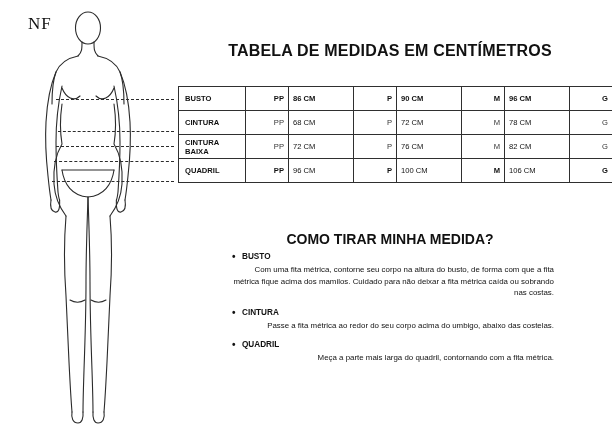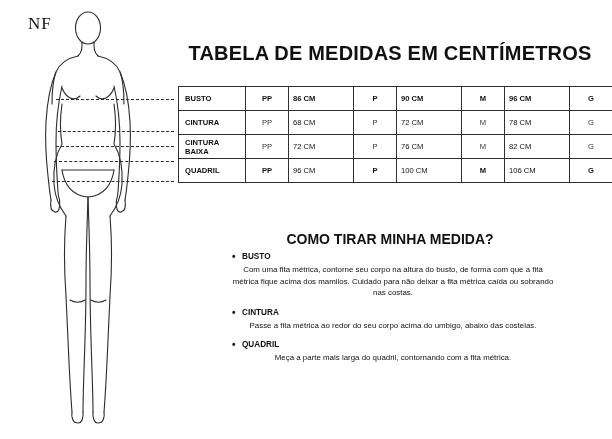--- a/index.html
+++ b/index.html
@@ -56,7 +56,7 @@
     top: 42px;
     width: 420px;
     text-align: center;
-    font-size: 20px;
+    font-size: 16px;
     font-weight: bold;
     letter-spacing: 0.2px;
     color: #111;

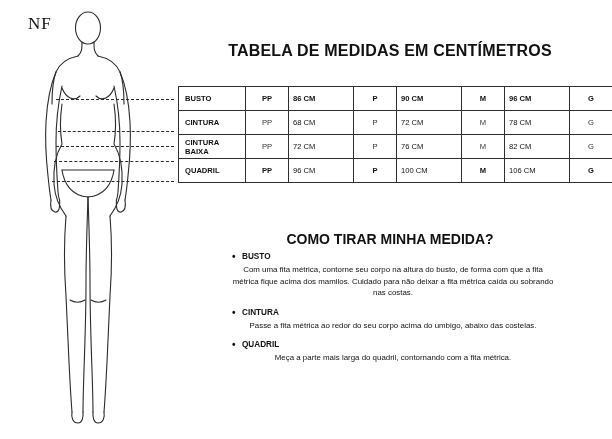--- a/index.html
+++ b/index.html
@@ -90,7 +90,7 @@
   }
   table.sizes td.size {
     width: 34px;
-    text-align: center;
+    text-align: right;
     font-weight: bold;
   }
   table.sizes td.size.soft {

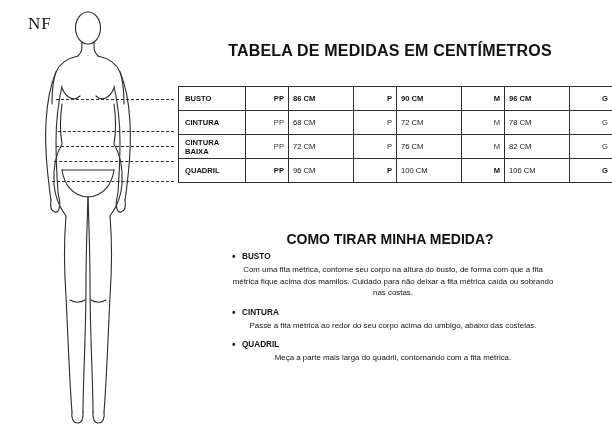--- a/index.html
+++ b/index.html
@@ -144,7 +144,7 @@
     line-height: 11.6px;
     color: #111;
     margin: 0;
-    text-align: center;
+    text-align: right;
   }
 </style>
 </head>

